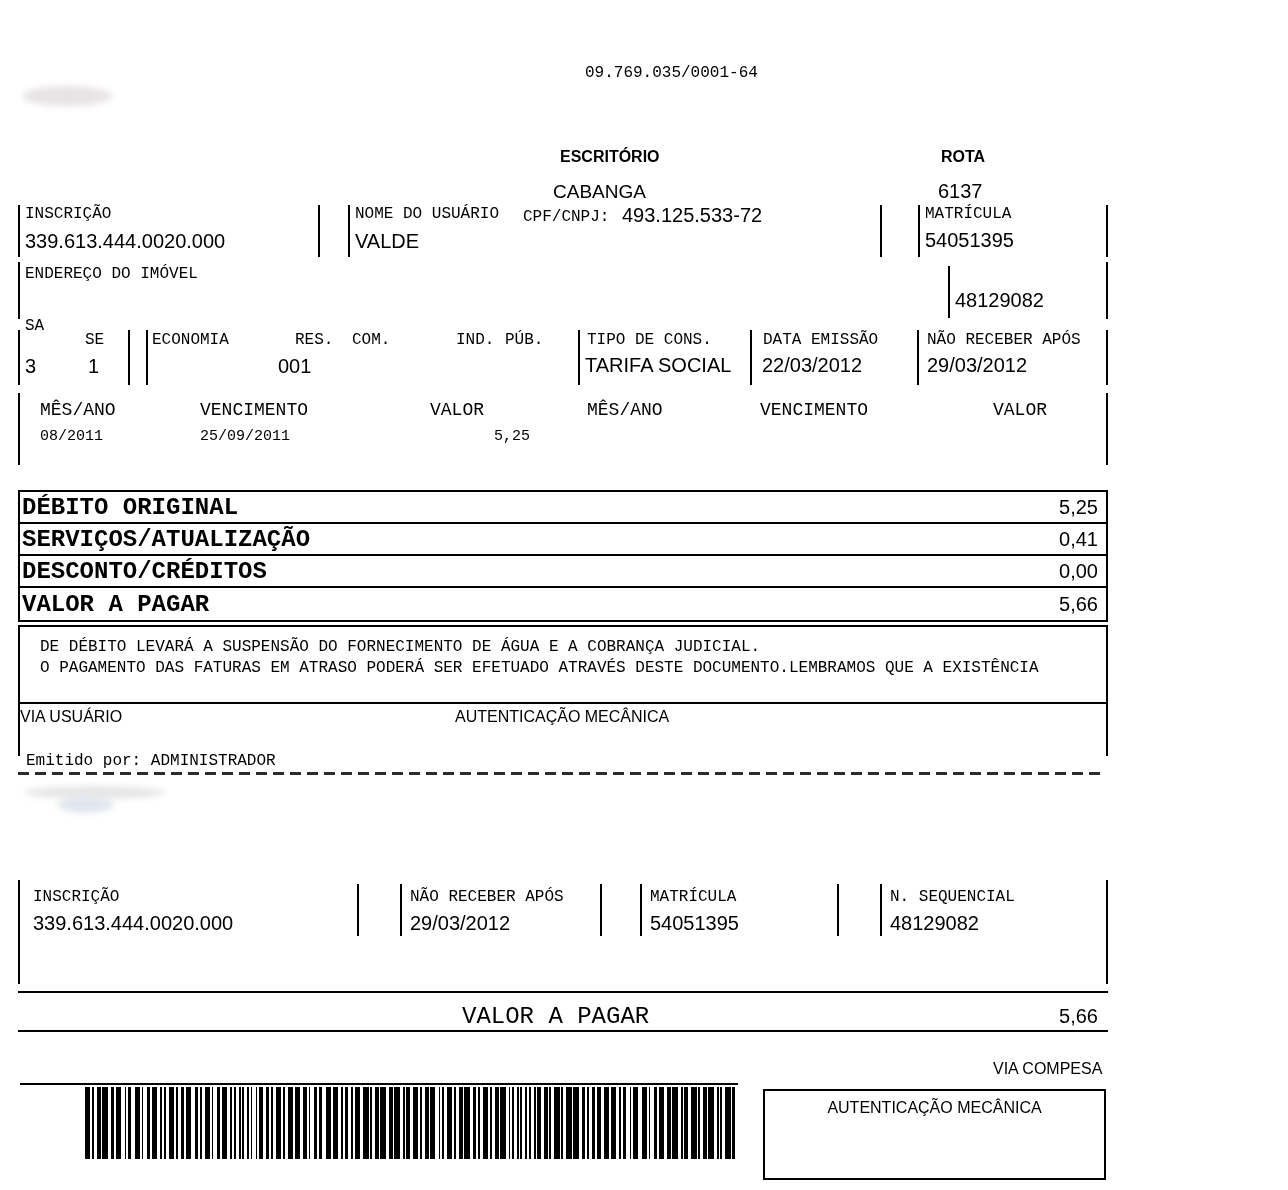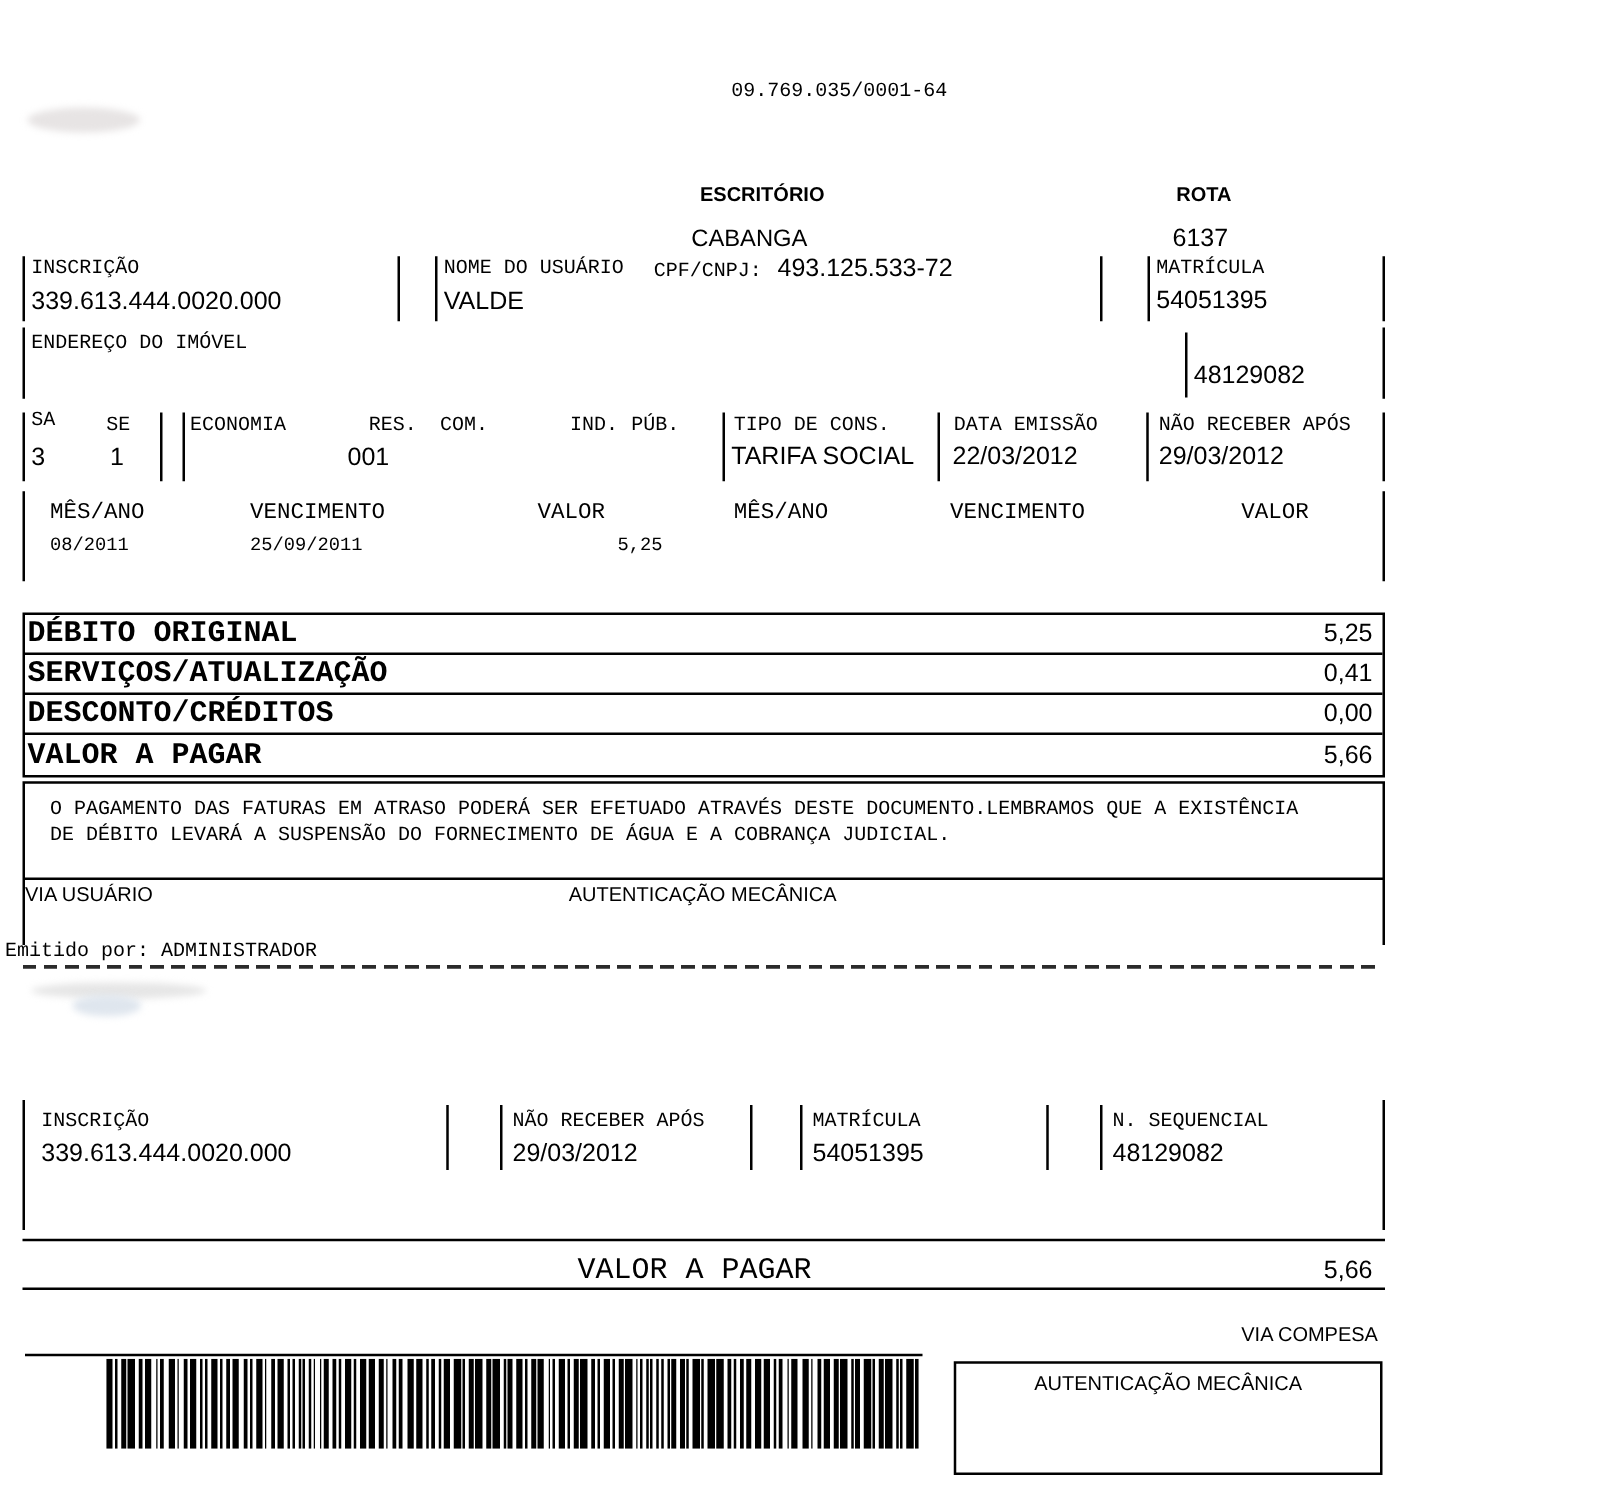--- a/index.html
+++ b/index.html
@@ -67,7 +67,7 @@
   <div class="vbar" style="left:1106px;top:262px;height:57px;"></div>
 
   <div class="vbar" style="left:18px;top:330px;height:55px;"></div>
-  <span class="abs mono lbl" style="left:25px;top:328px;">SA</span>
+  <span class="abs mono lbl" style="left:25px;top:318px;">SA</span>
   <span class="abs mono lbl" style="left:85px;top:332px;">SE</span>
   <span class="abs sans val" style="left:25px;top:355px;">3</span>
   <span class="abs sans val" style="left:88px;top:355px;">1</span>

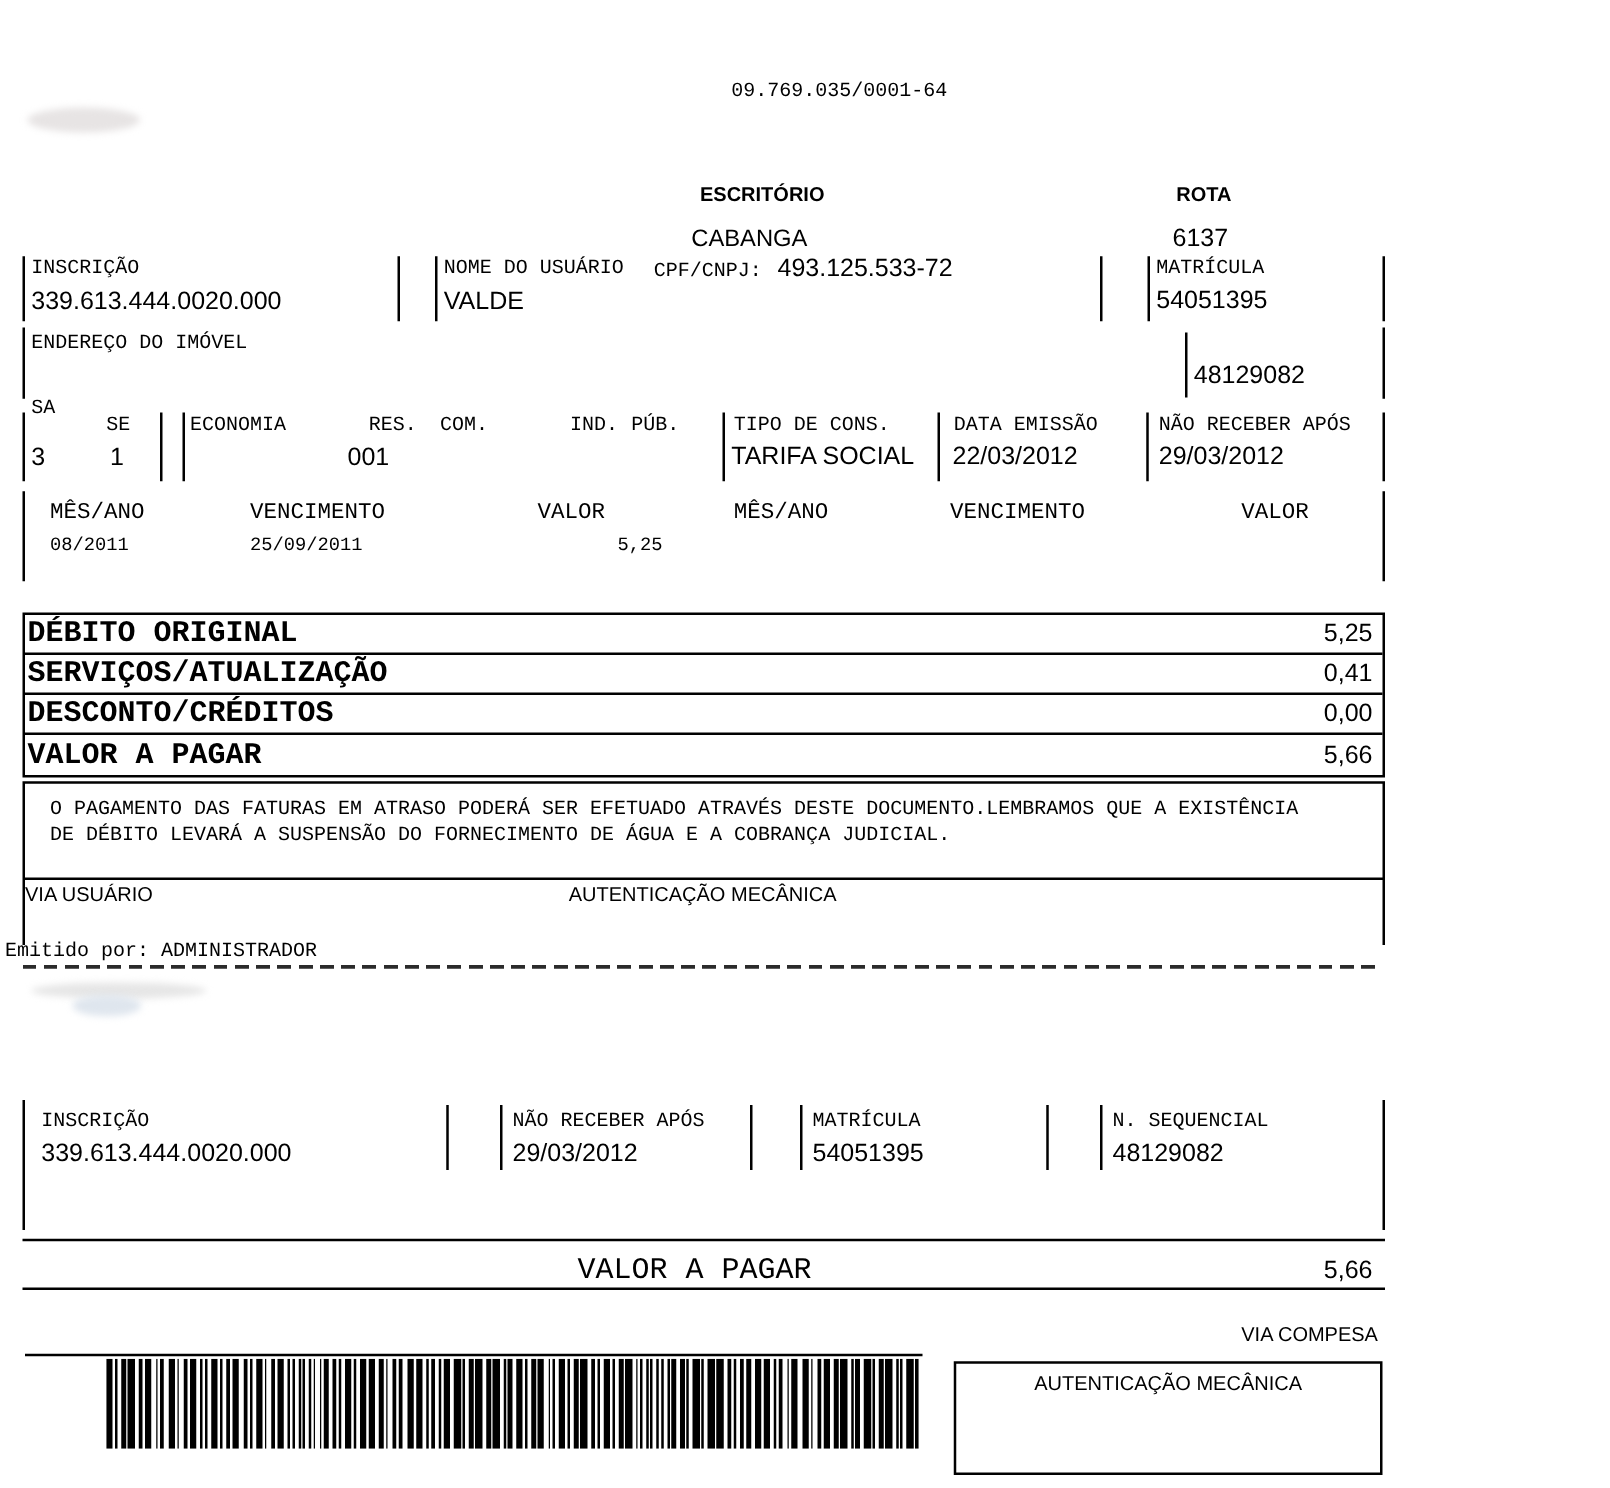--- a/index.html
+++ b/index.html
@@ -122,8 +122,8 @@
   </div>
 
   <div class="aviso mono">
+    <div>DE DÉBITO LEVARÁ A SUSPENSÃO DO FORNECIMENTO DE ÁGUA E A COBRANÇA JUDICIAL.</div>
     <div>O PAGAMENTO DAS FATURAS EM ATRASO PODERÁ SER EFETUADO ATRAVÉS DESTE DOCUMENTO.LEMBRAMOS QUE A EXISTÊNCIA</div>
-    <div>DE DÉBITO LEVARÁ A SUSPENSÃO DO FORNECIMENTO DE ÁGUA E A COBRANÇA JUDICIAL.</div>
   </div>
 
   <div class="vbar" style="left:18px;top:704px;height:52px;"></div>

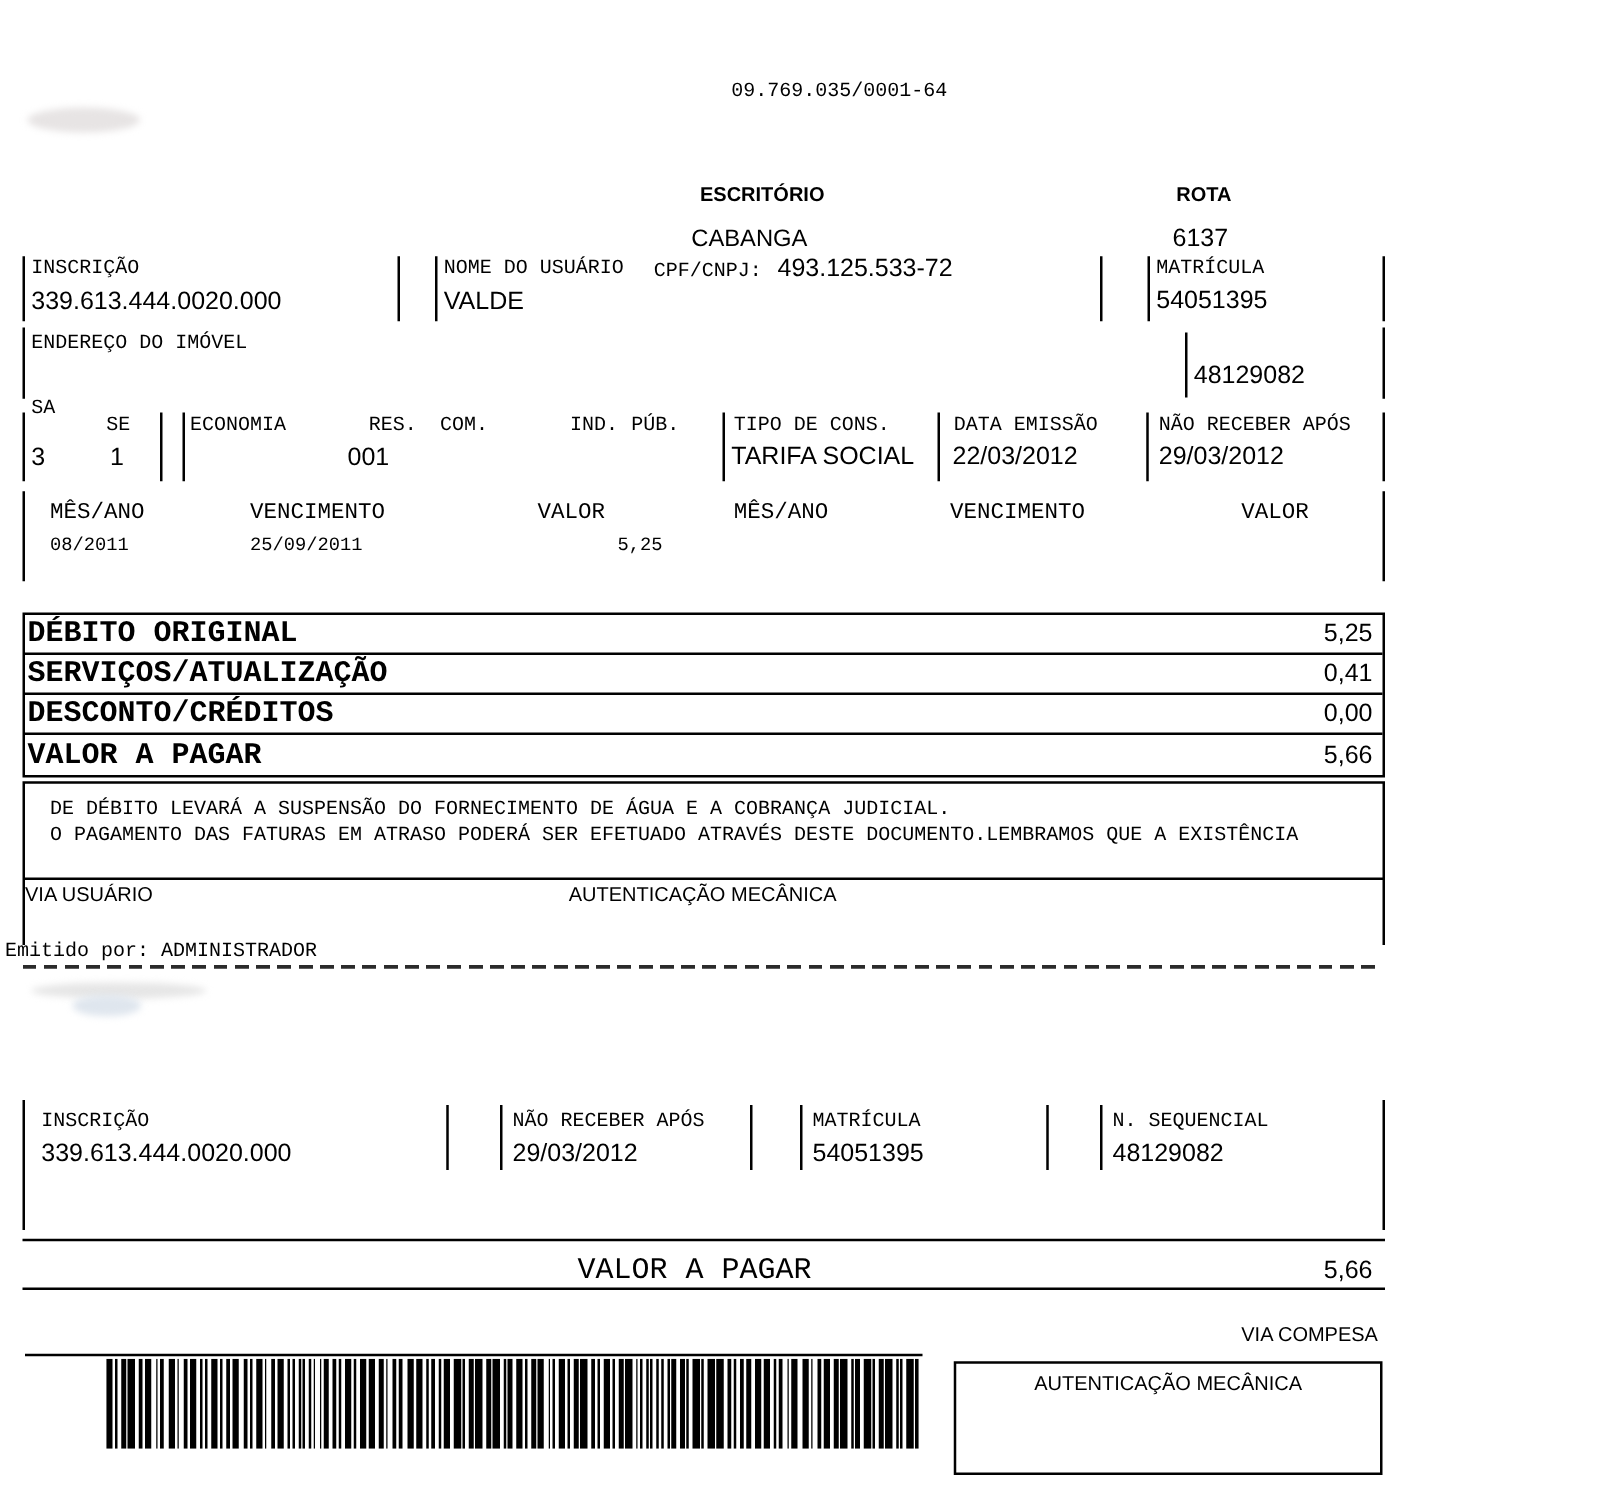--- a/index.html
+++ b/index.html
@@ -130,7 +130,7 @@
   <span class="abs sans" style="left:20px;top:708px;font-size:16px;">VIA USUÁRIO</span>
   <span class="abs sans" style="left:455px;top:708px;font-size:16px;">AUTENTICAÇÃO MECÂNICA</span>
   <div class="vbar" style="left:1106px;top:704px;height:52px;"></div>
-  <span class="abs mono" style="left:4px;top:752px;font-size:16px;">Emitido por: ADMINISTRADOR</span>
+  <span class="abs mono" style="left:26px;top:752px;font-size:16px;">Emitido por: ADMINISTRADOR</span>
 
   <div class="dashes"></div>
 

